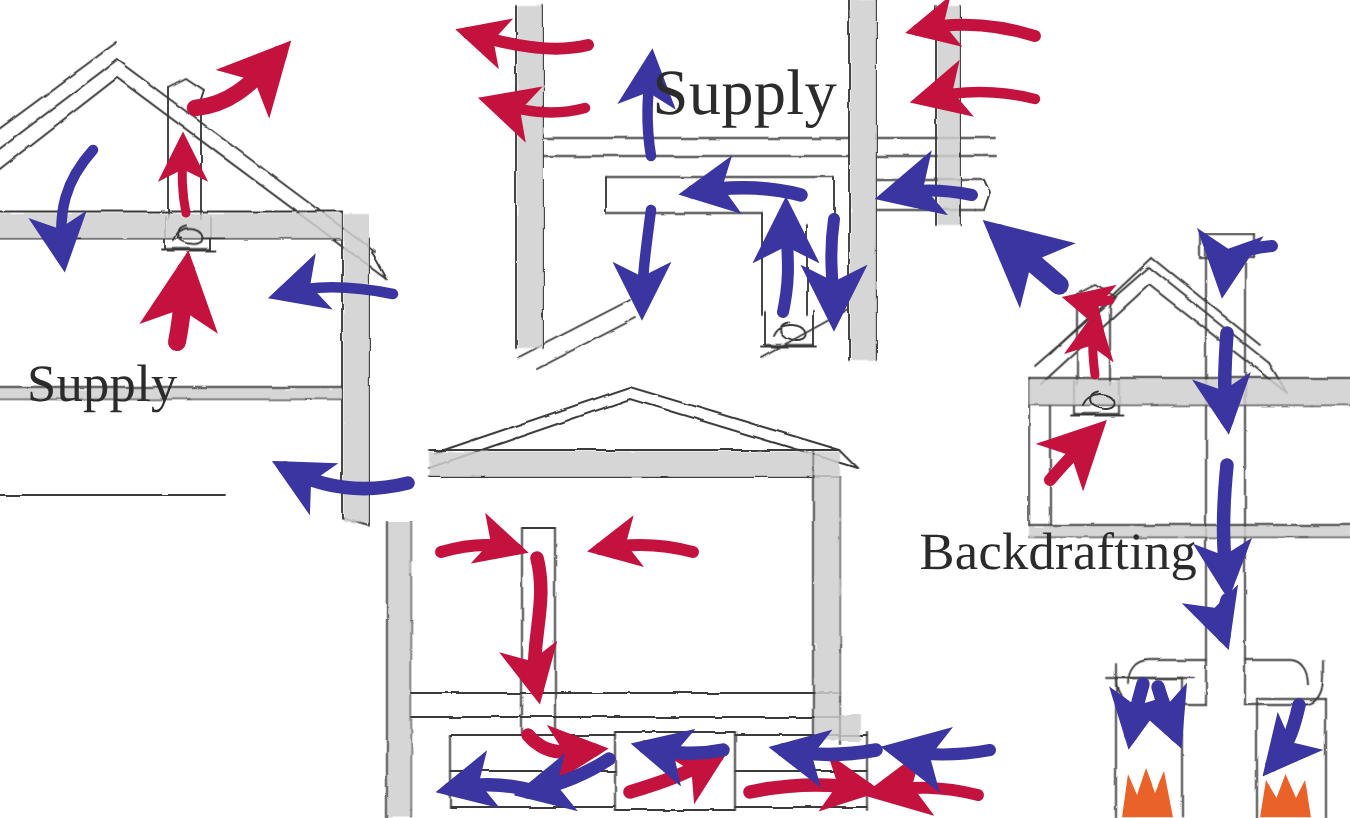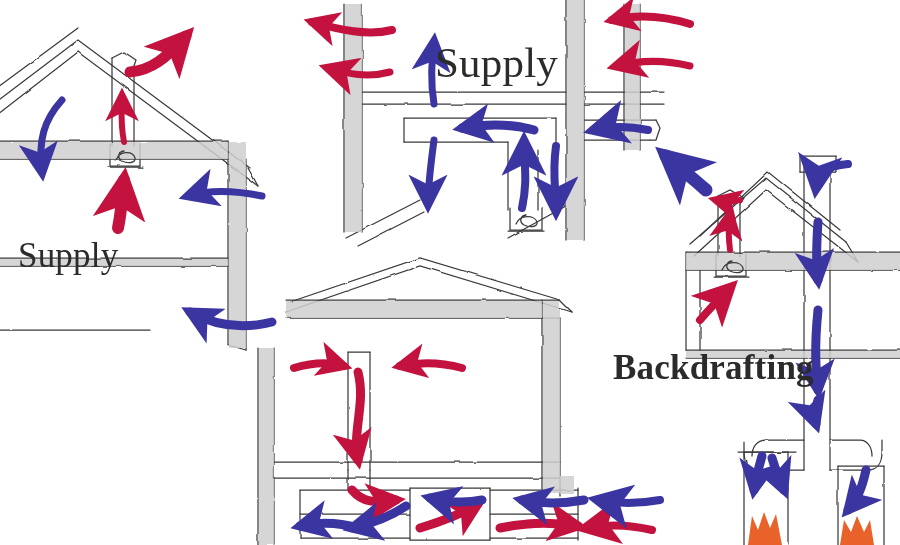--- a/index.html
+++ b/index.html
@@ -12,7 +12,7 @@
   #lbl-exhaust{left:18px;top:236px;font-size:35px;}
   #lbl-supply{left:435px;top:22px;font-size:43px;margin-top:16px;}
   #lbl-balanced{left:386px;top:394px;font-size:35px;}
-  #lbl-backdraft{left:613px;top:348px;font-size:35px;font-weight:bold;}
+  #lbl-backdraft{left:613px;top:348px;font-size:35px;}
 </style>
 </head>
 <body>

